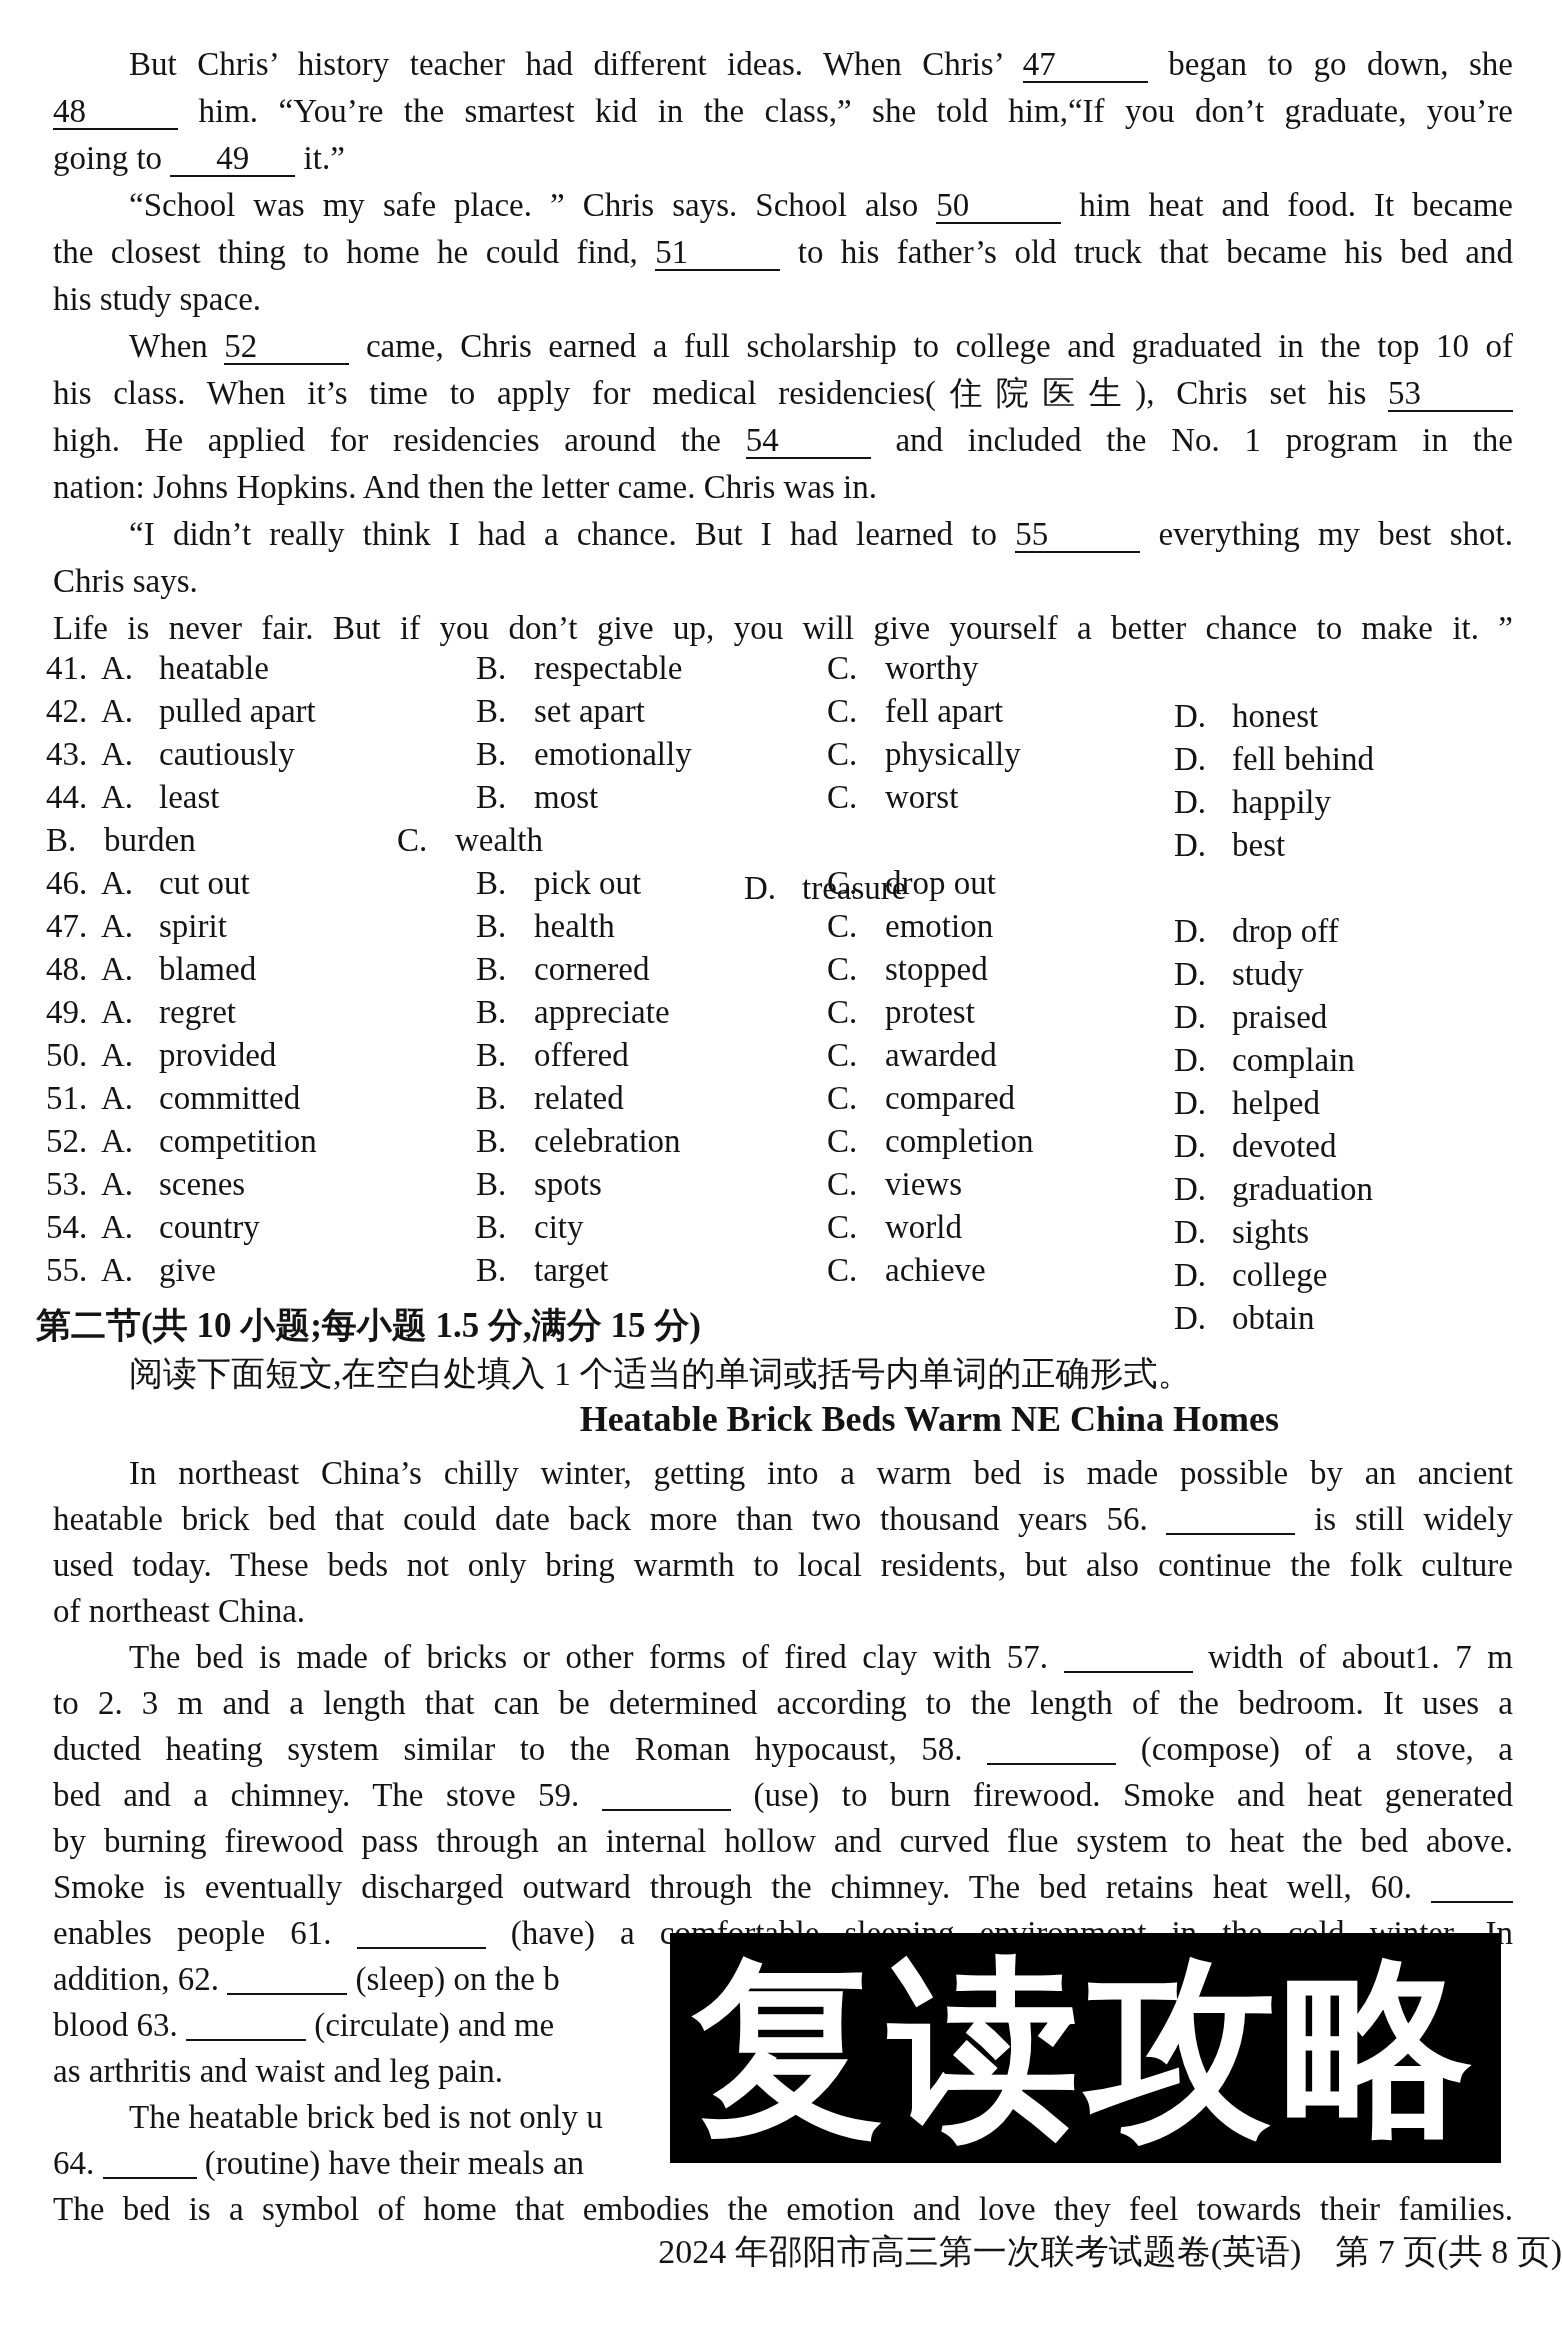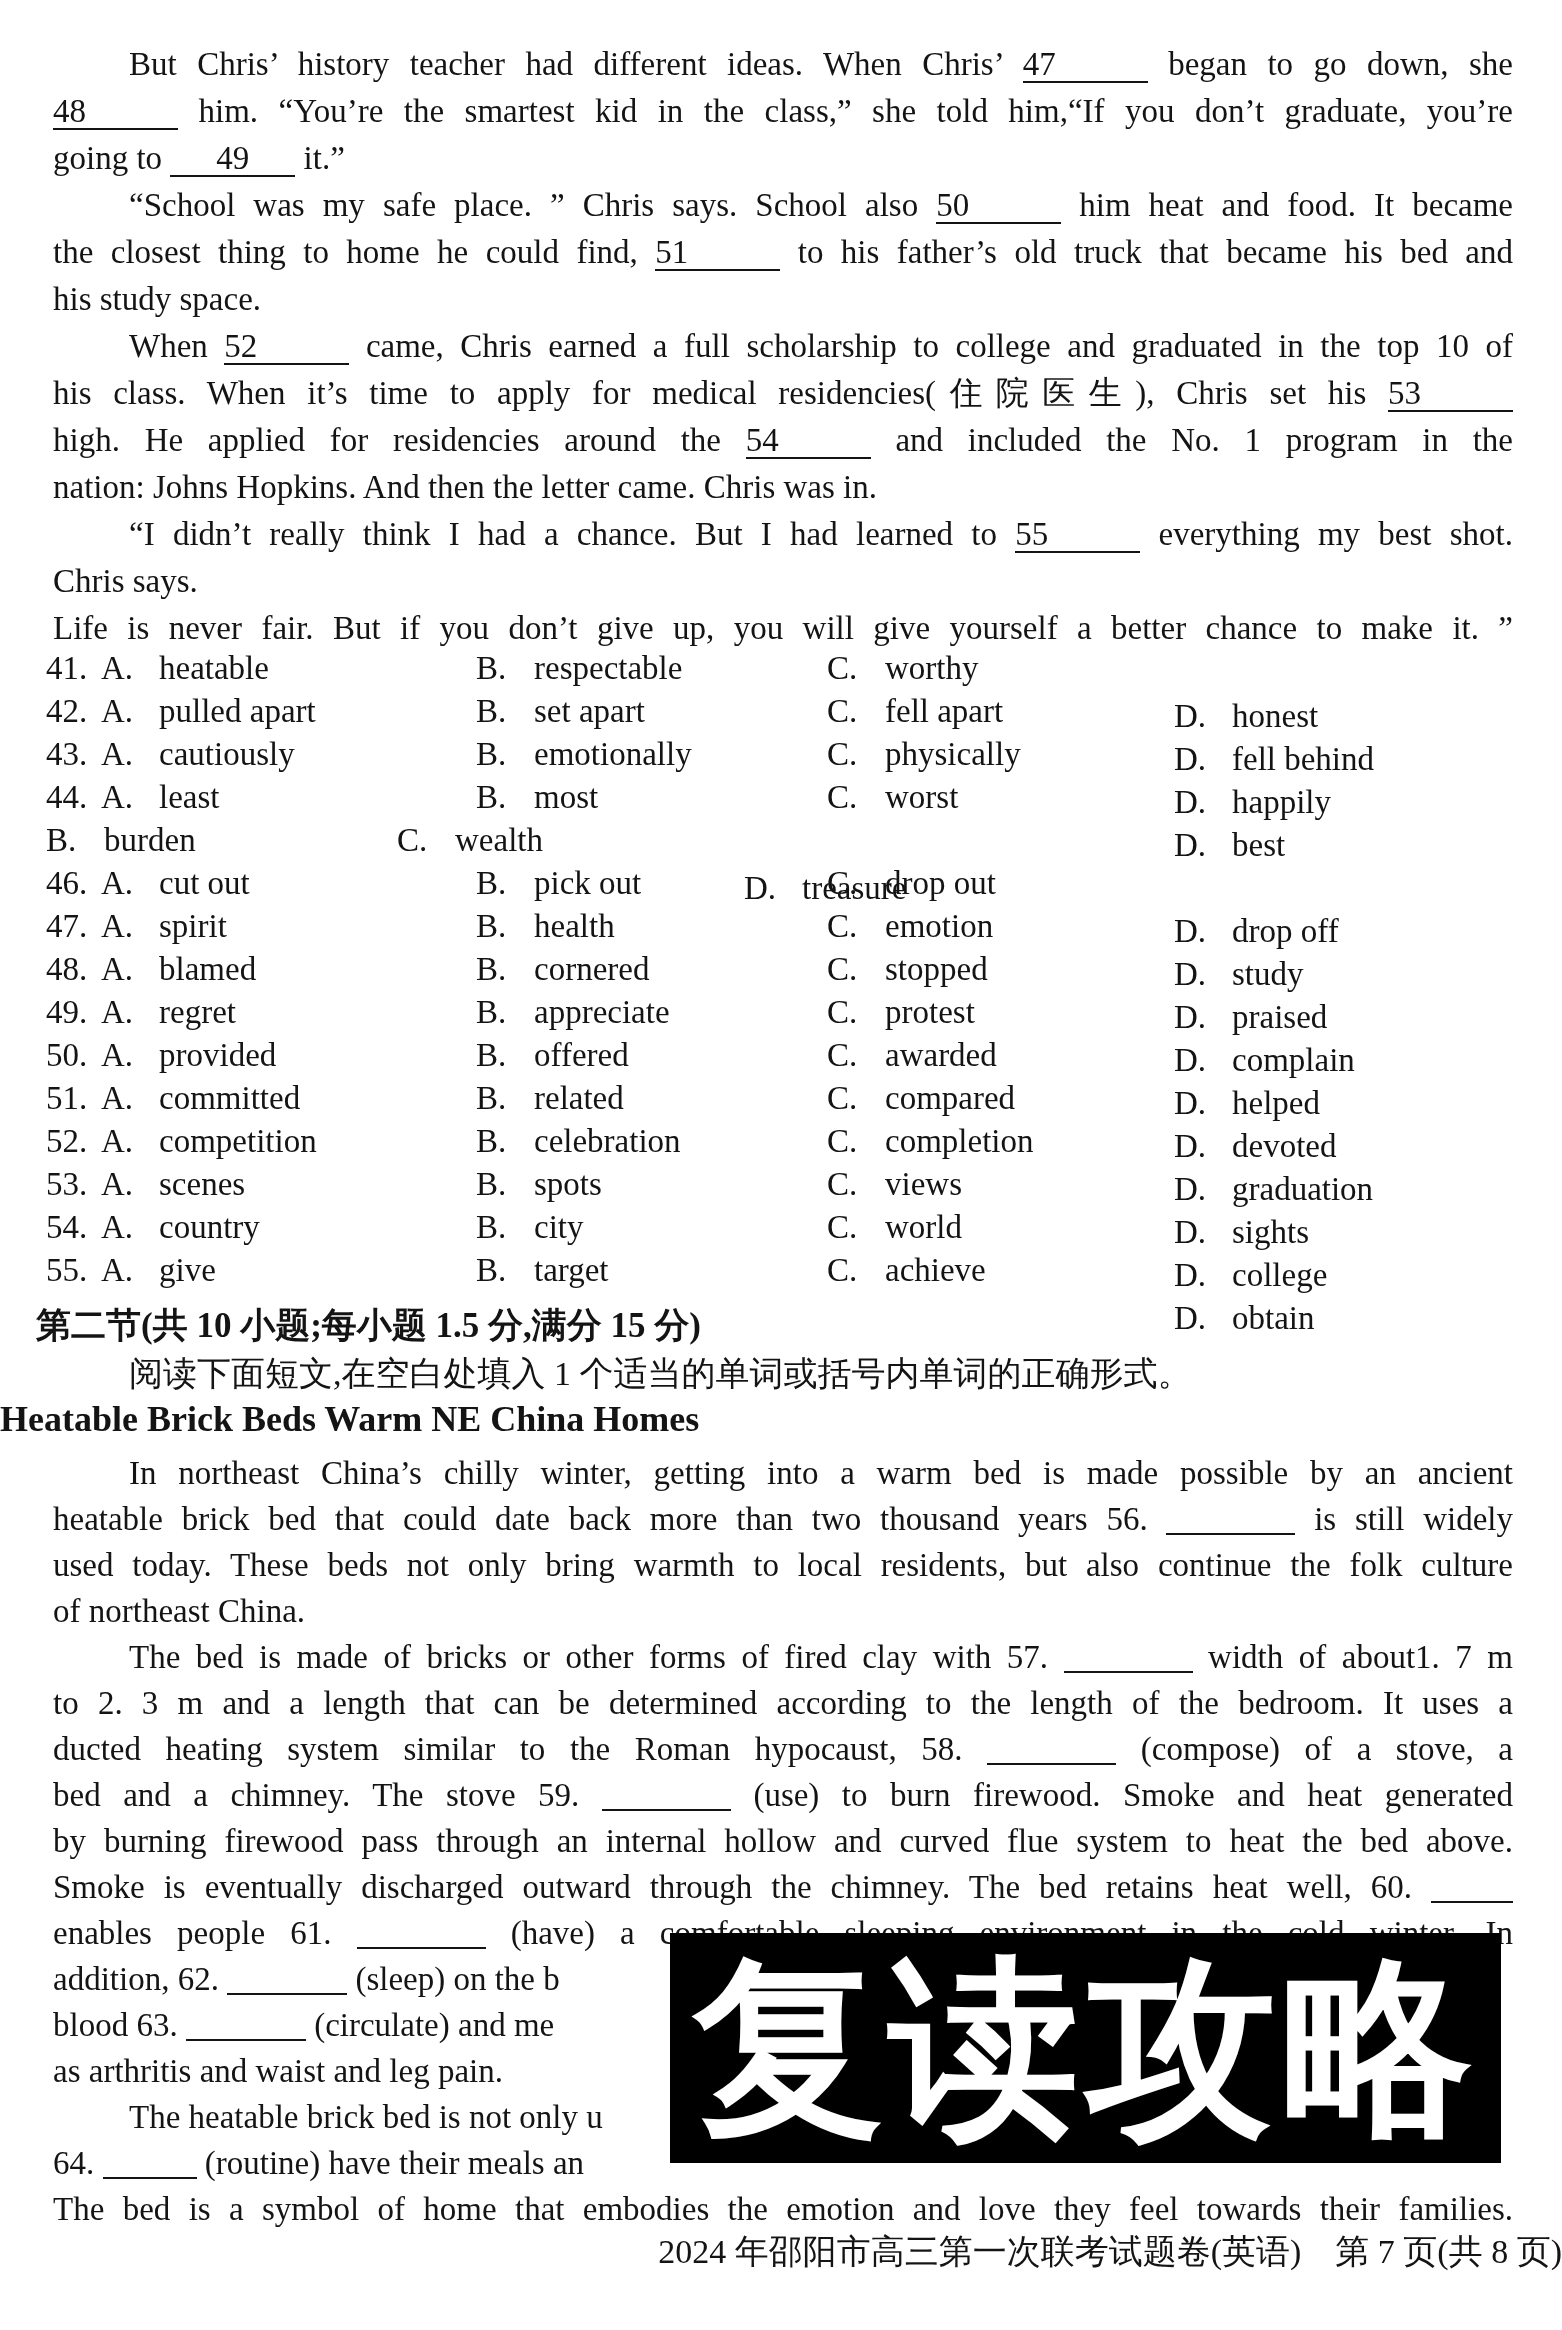--- a/index.html
+++ b/index.html
@@ -38,7 +38,7 @@
     font-size:34px; line-height:43px;
   }
   .sec-title {
-    position:absolute; left:0; top:1397px; width:1279px; text-align:left;
+    position:absolute; left:0; top:1397px; width:1279px; text-align:right;
     font-size:36px; font-weight:bold; line-height:45px;
   }
   .watermark {

